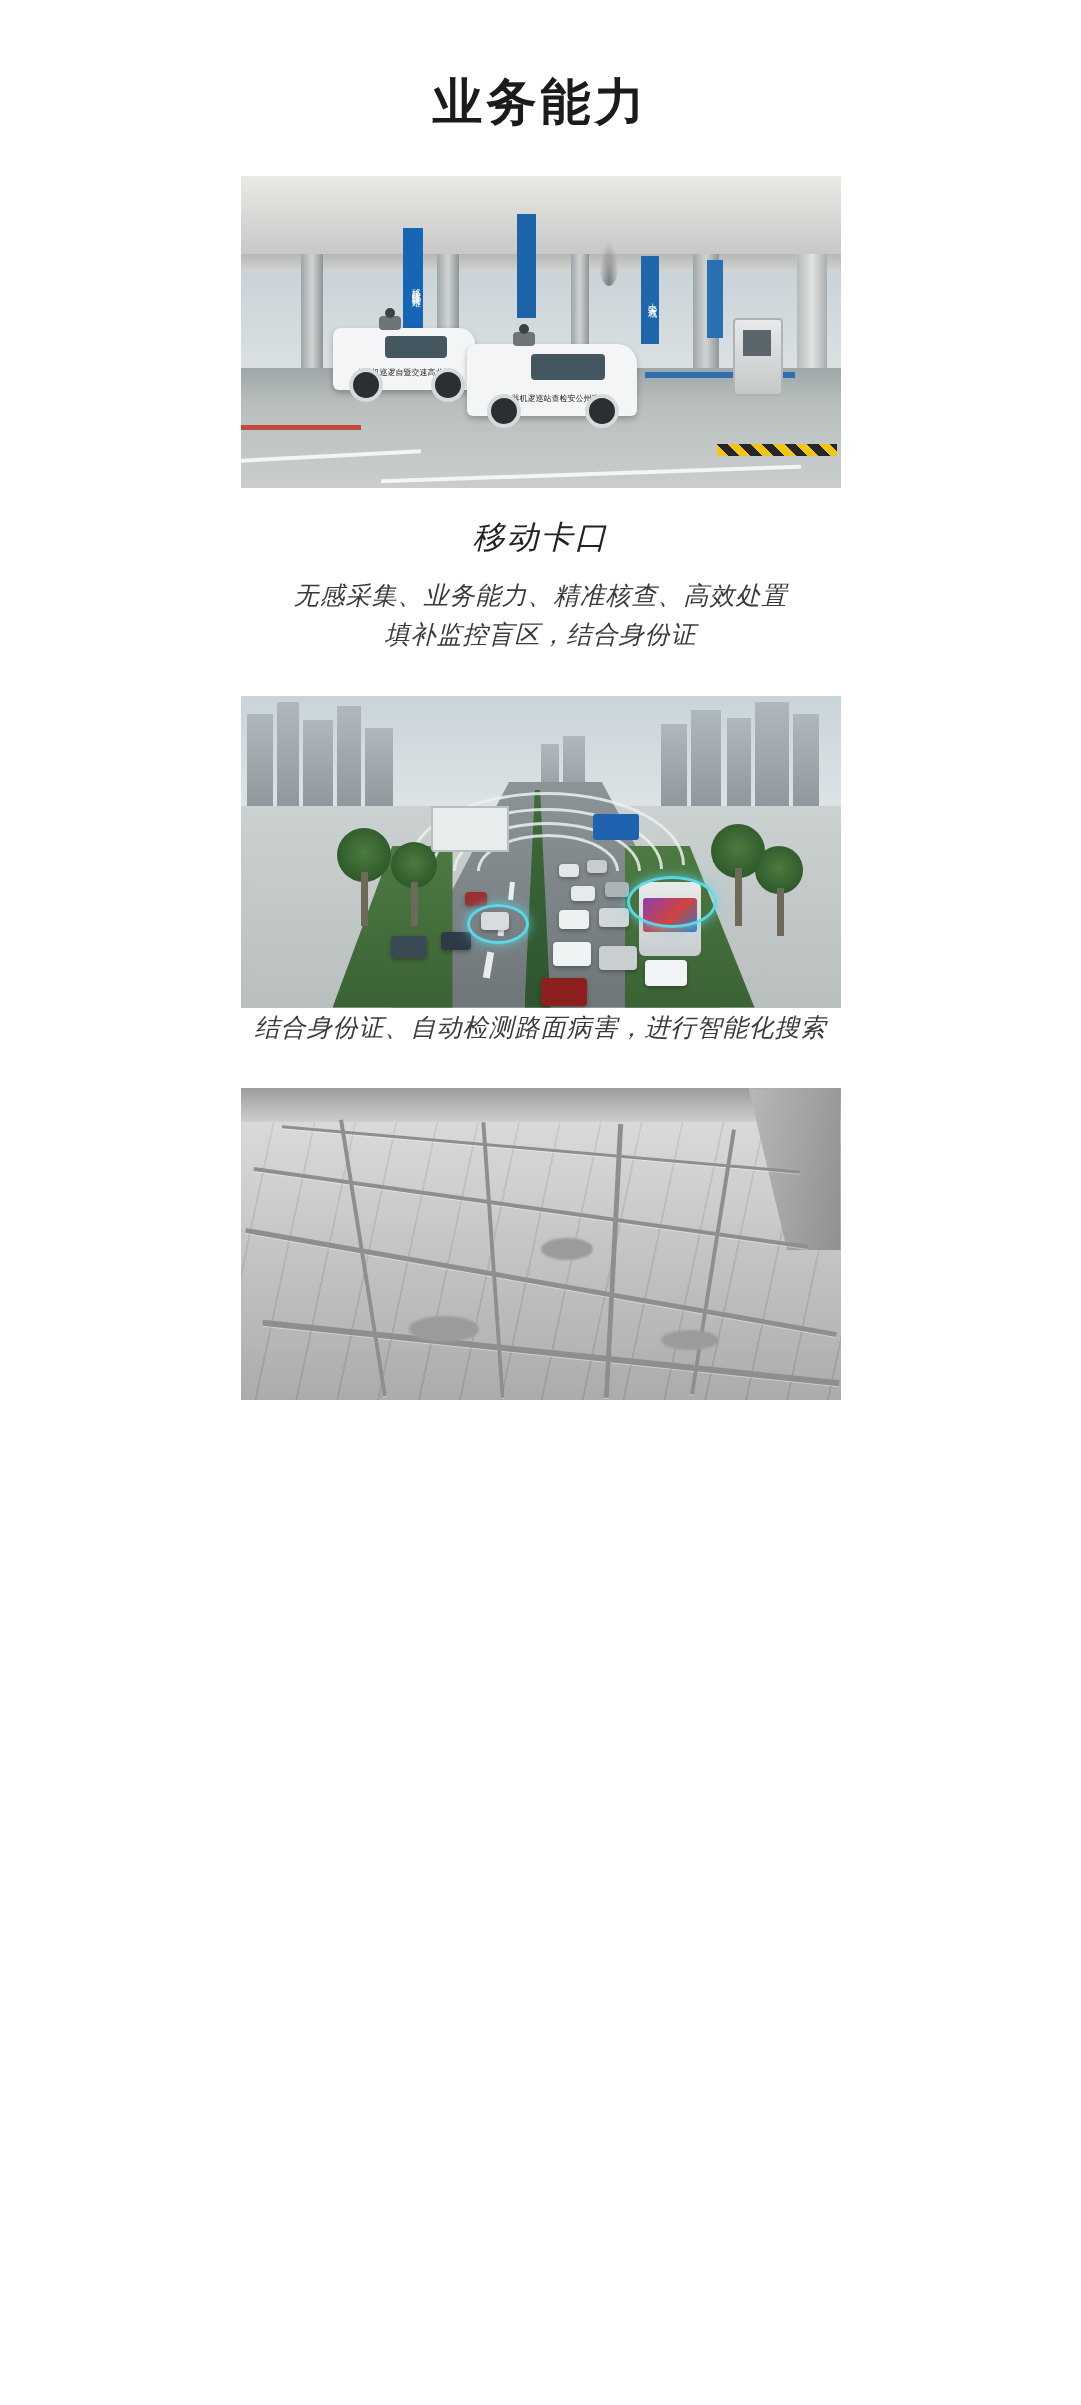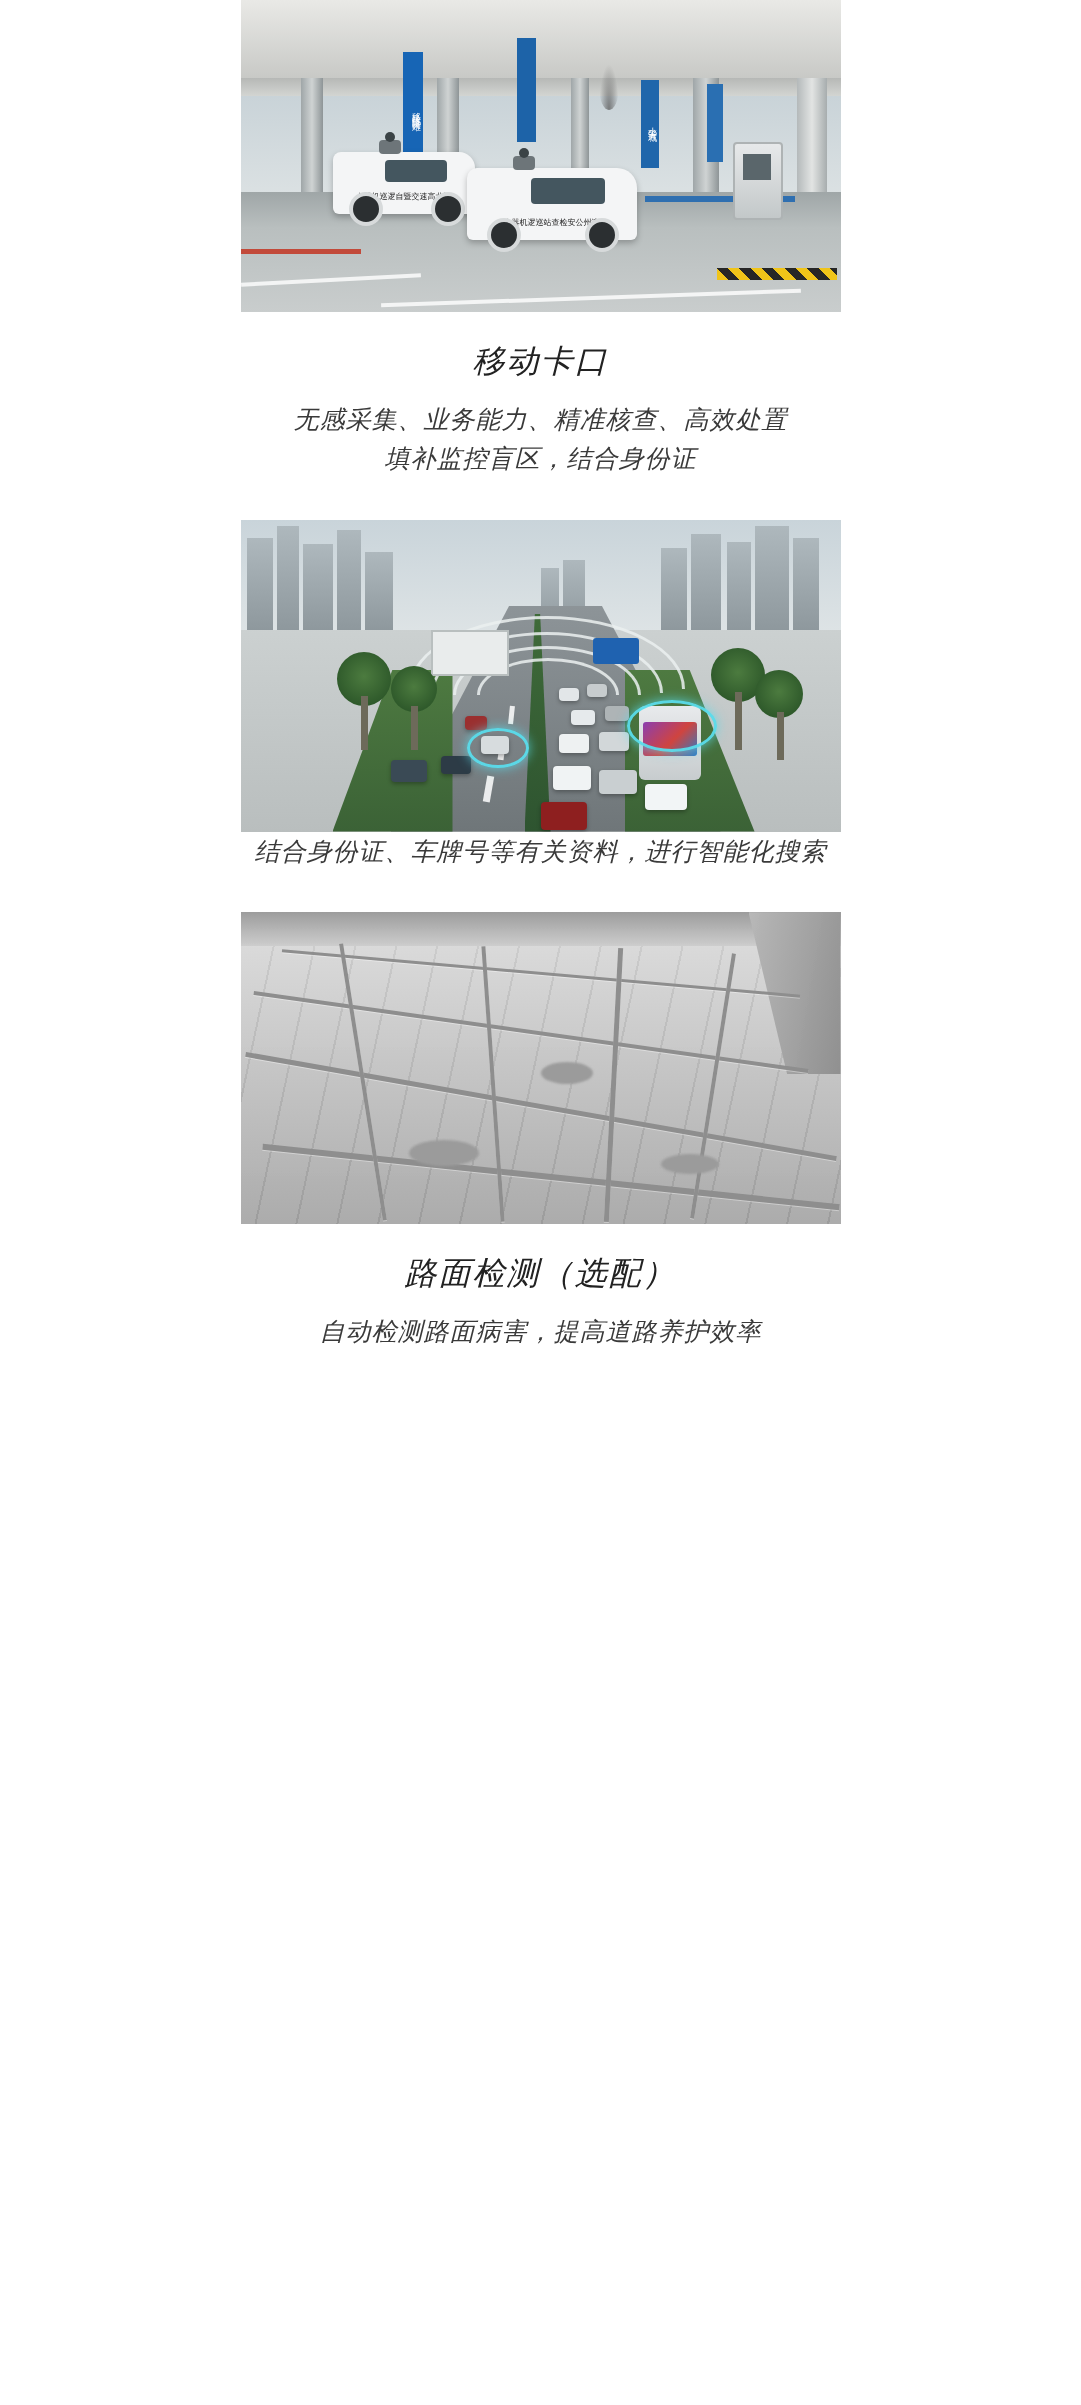--- a/index.html
+++ b/index.html
@@ -339,6 +339,7 @@
 
 <div class="page">
 
+  <h1 class="page-title">业务能力</h1>
 
   <div class="section">
     <div class="figure">

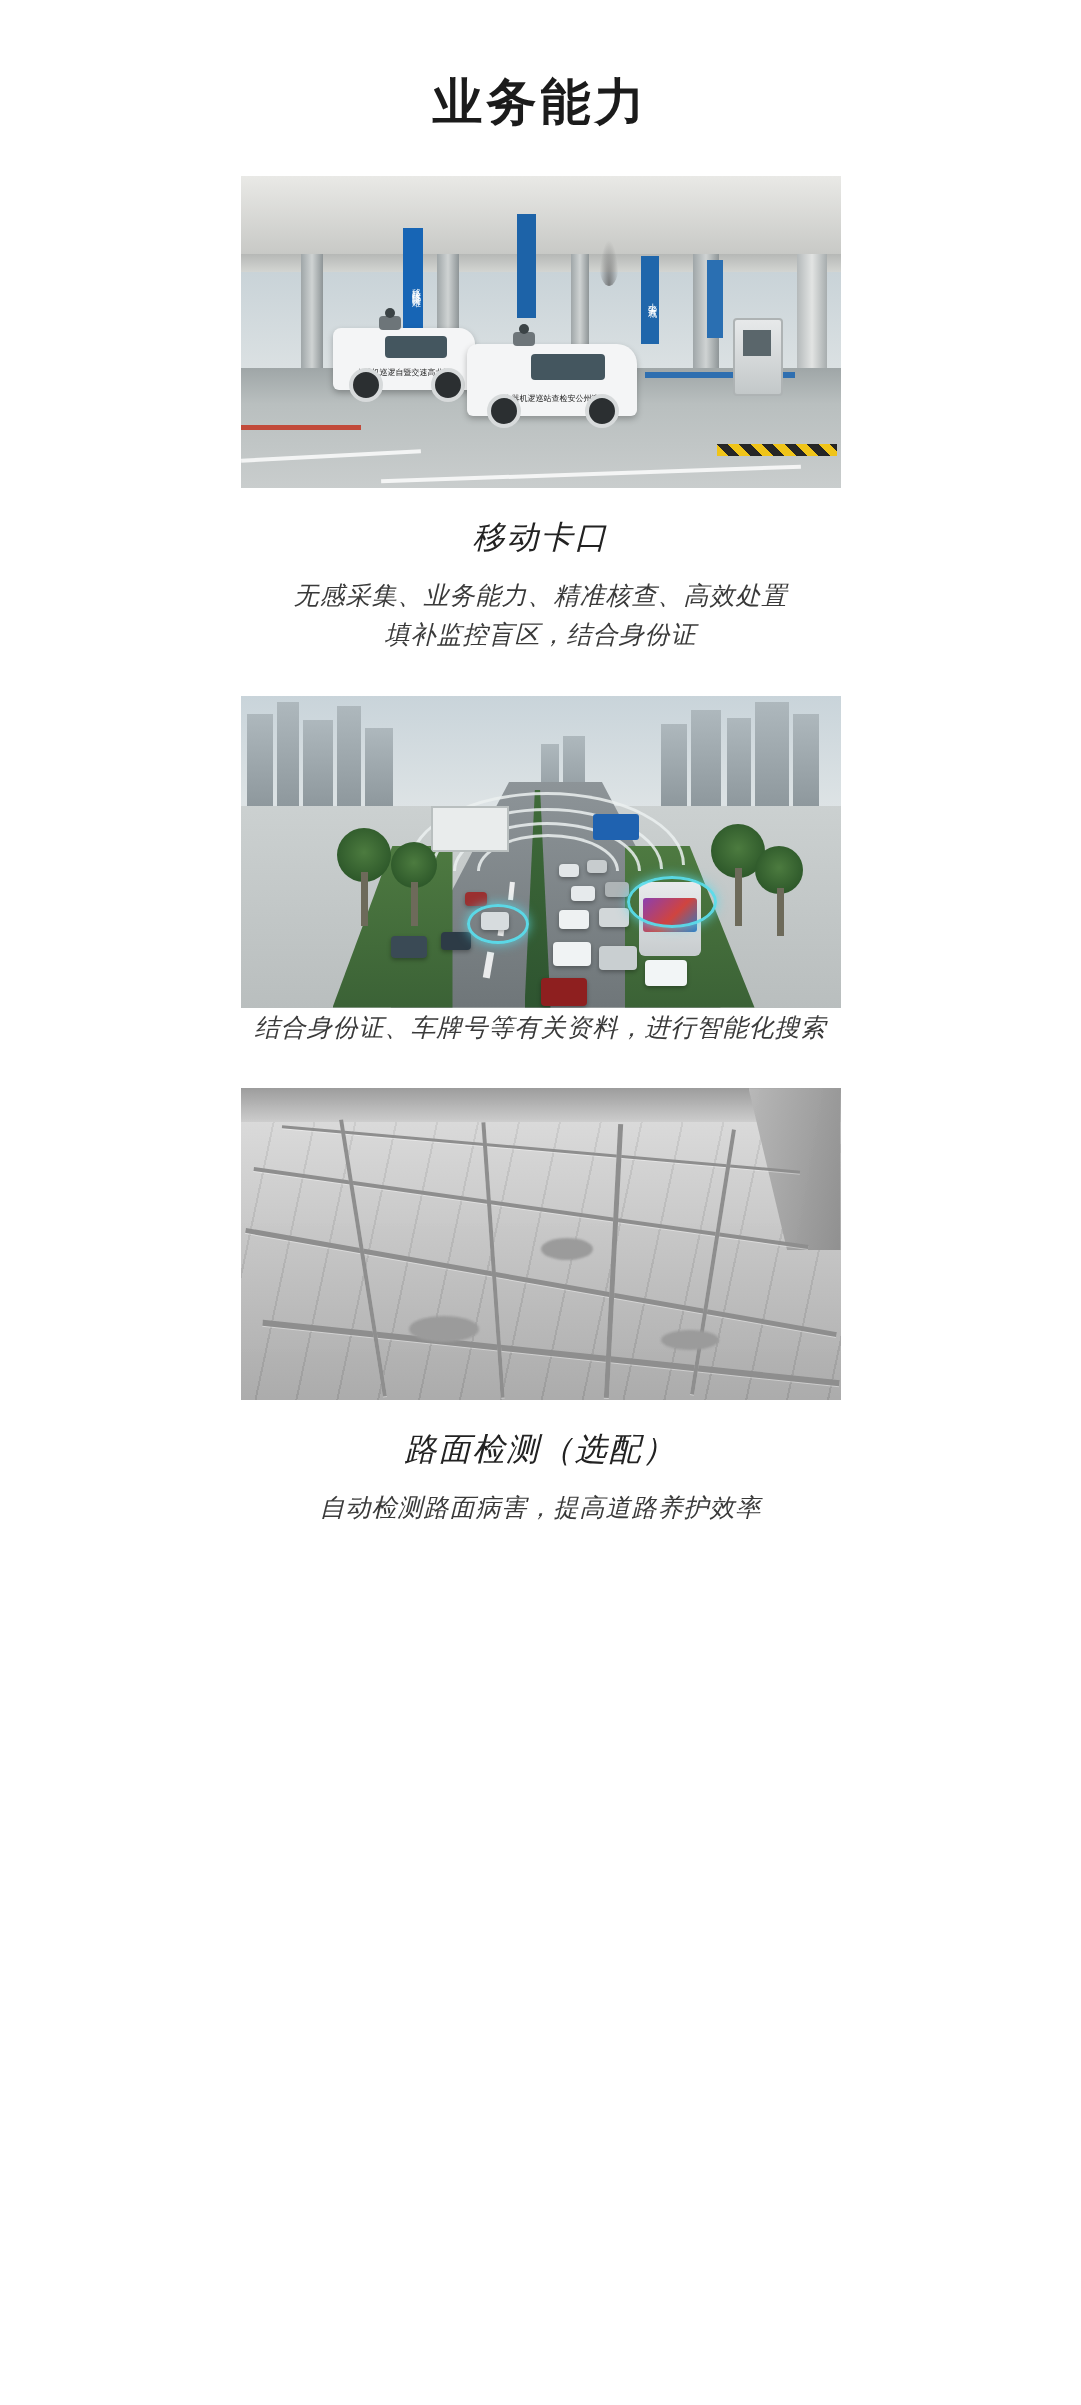--- a/index.html
+++ b/index.html
@@ -459,7 +459,7 @@
     </div>
 
     <div class="caption-block">
-      <div class="caption-line">结合身份证、车牌号等有关资料，进行智能化搜索</div>
+      <div class="caption-line">结合身份证、自动检测路面病害，进行智能化搜索</div>
     </div>
   </div>
 

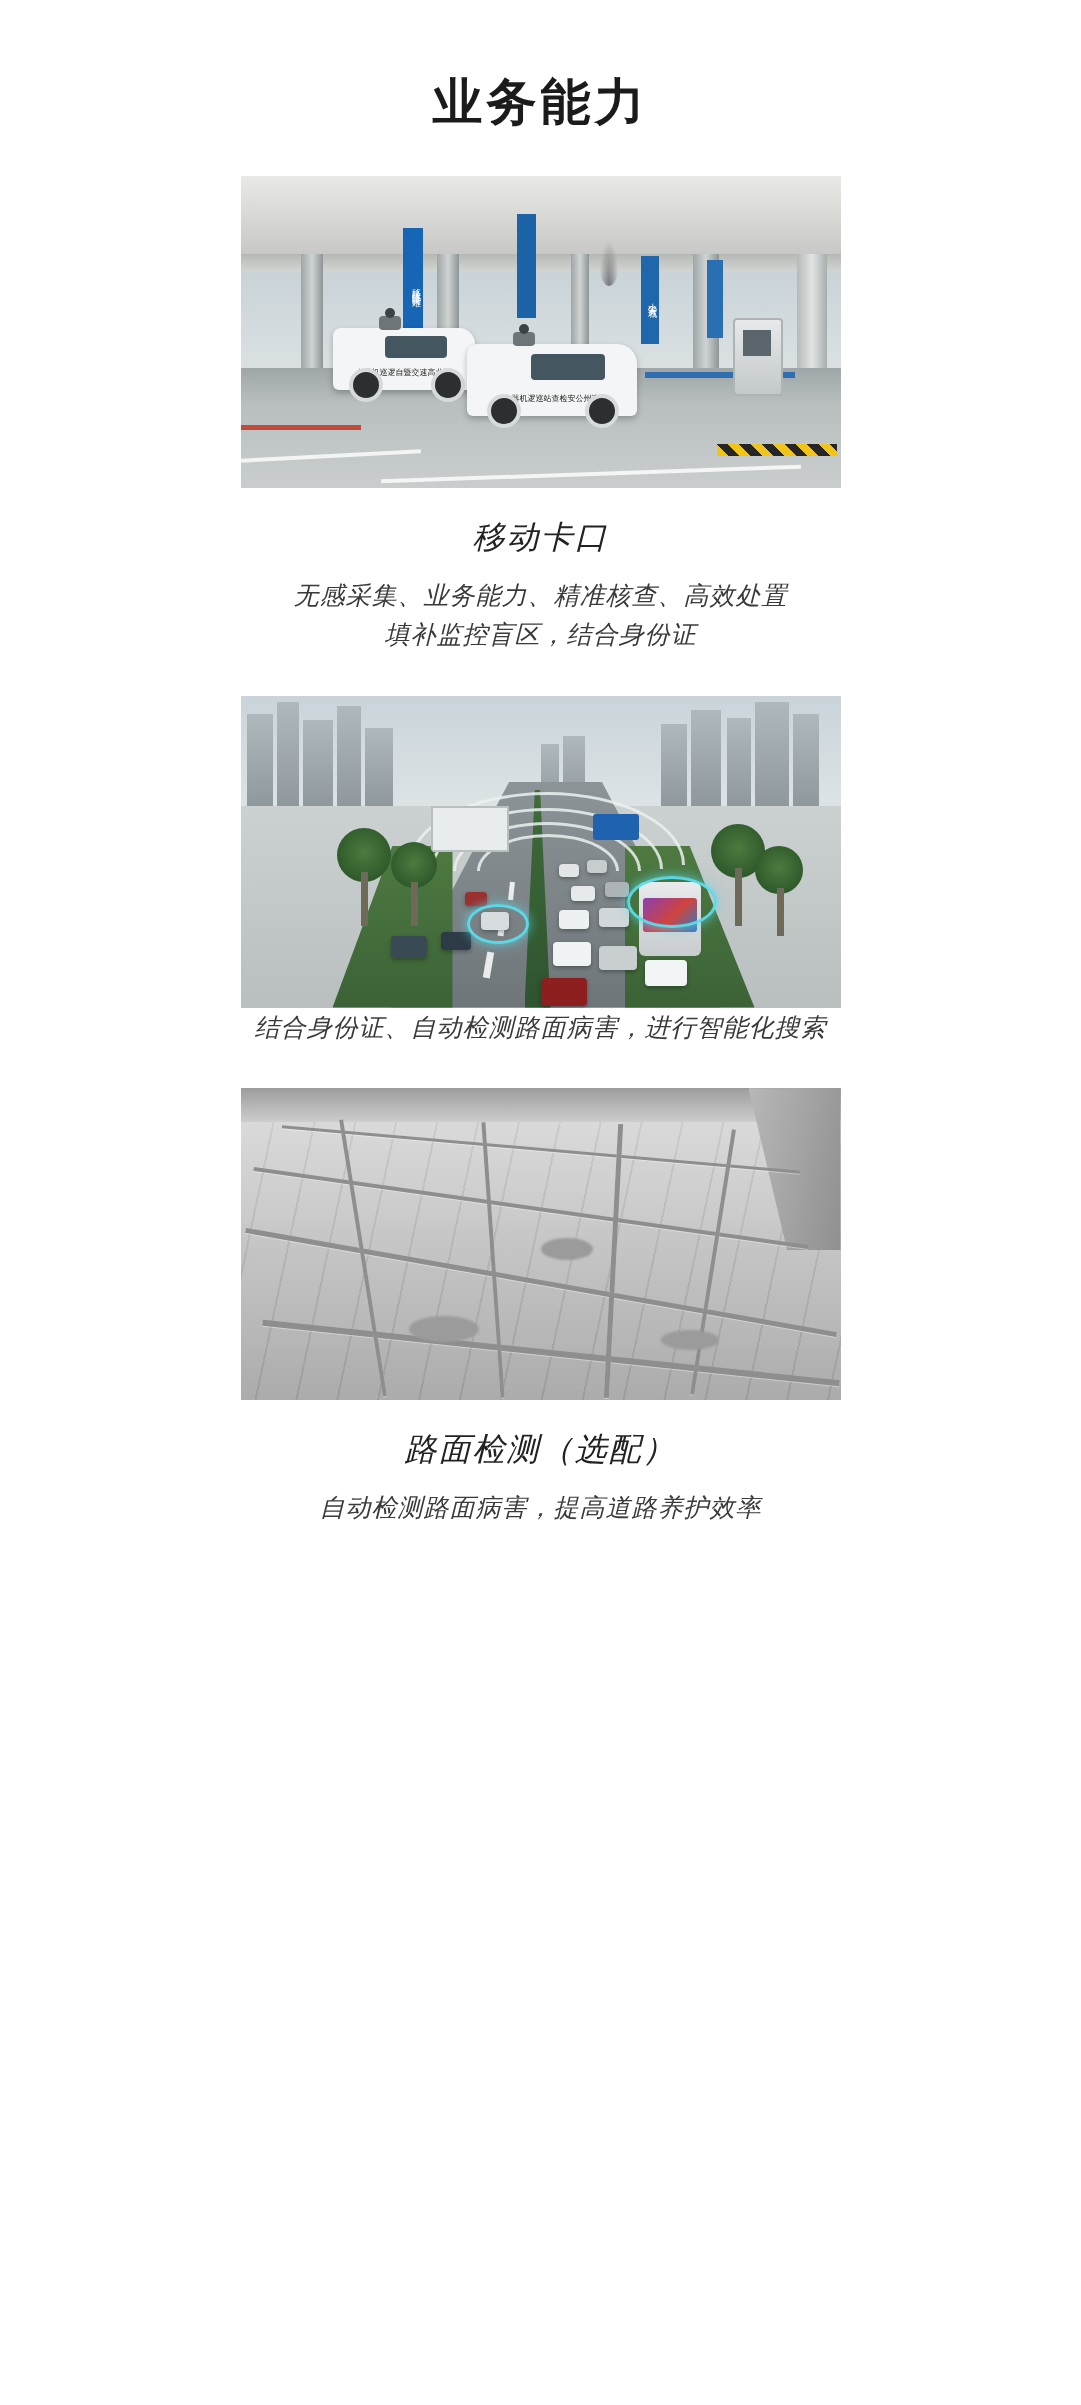--- a/index.html
+++ b/index.html
@@ -482,10 +482,6 @@
       </div>
     </div>
 
-    <div class="caption-block">
-      <div class="caption-title">路面检测（选配）</div>
-      <div class="caption-line">自动检测路面病害，提高道路养护效率</div>
-    </div>
   </div>
 
 </div>

